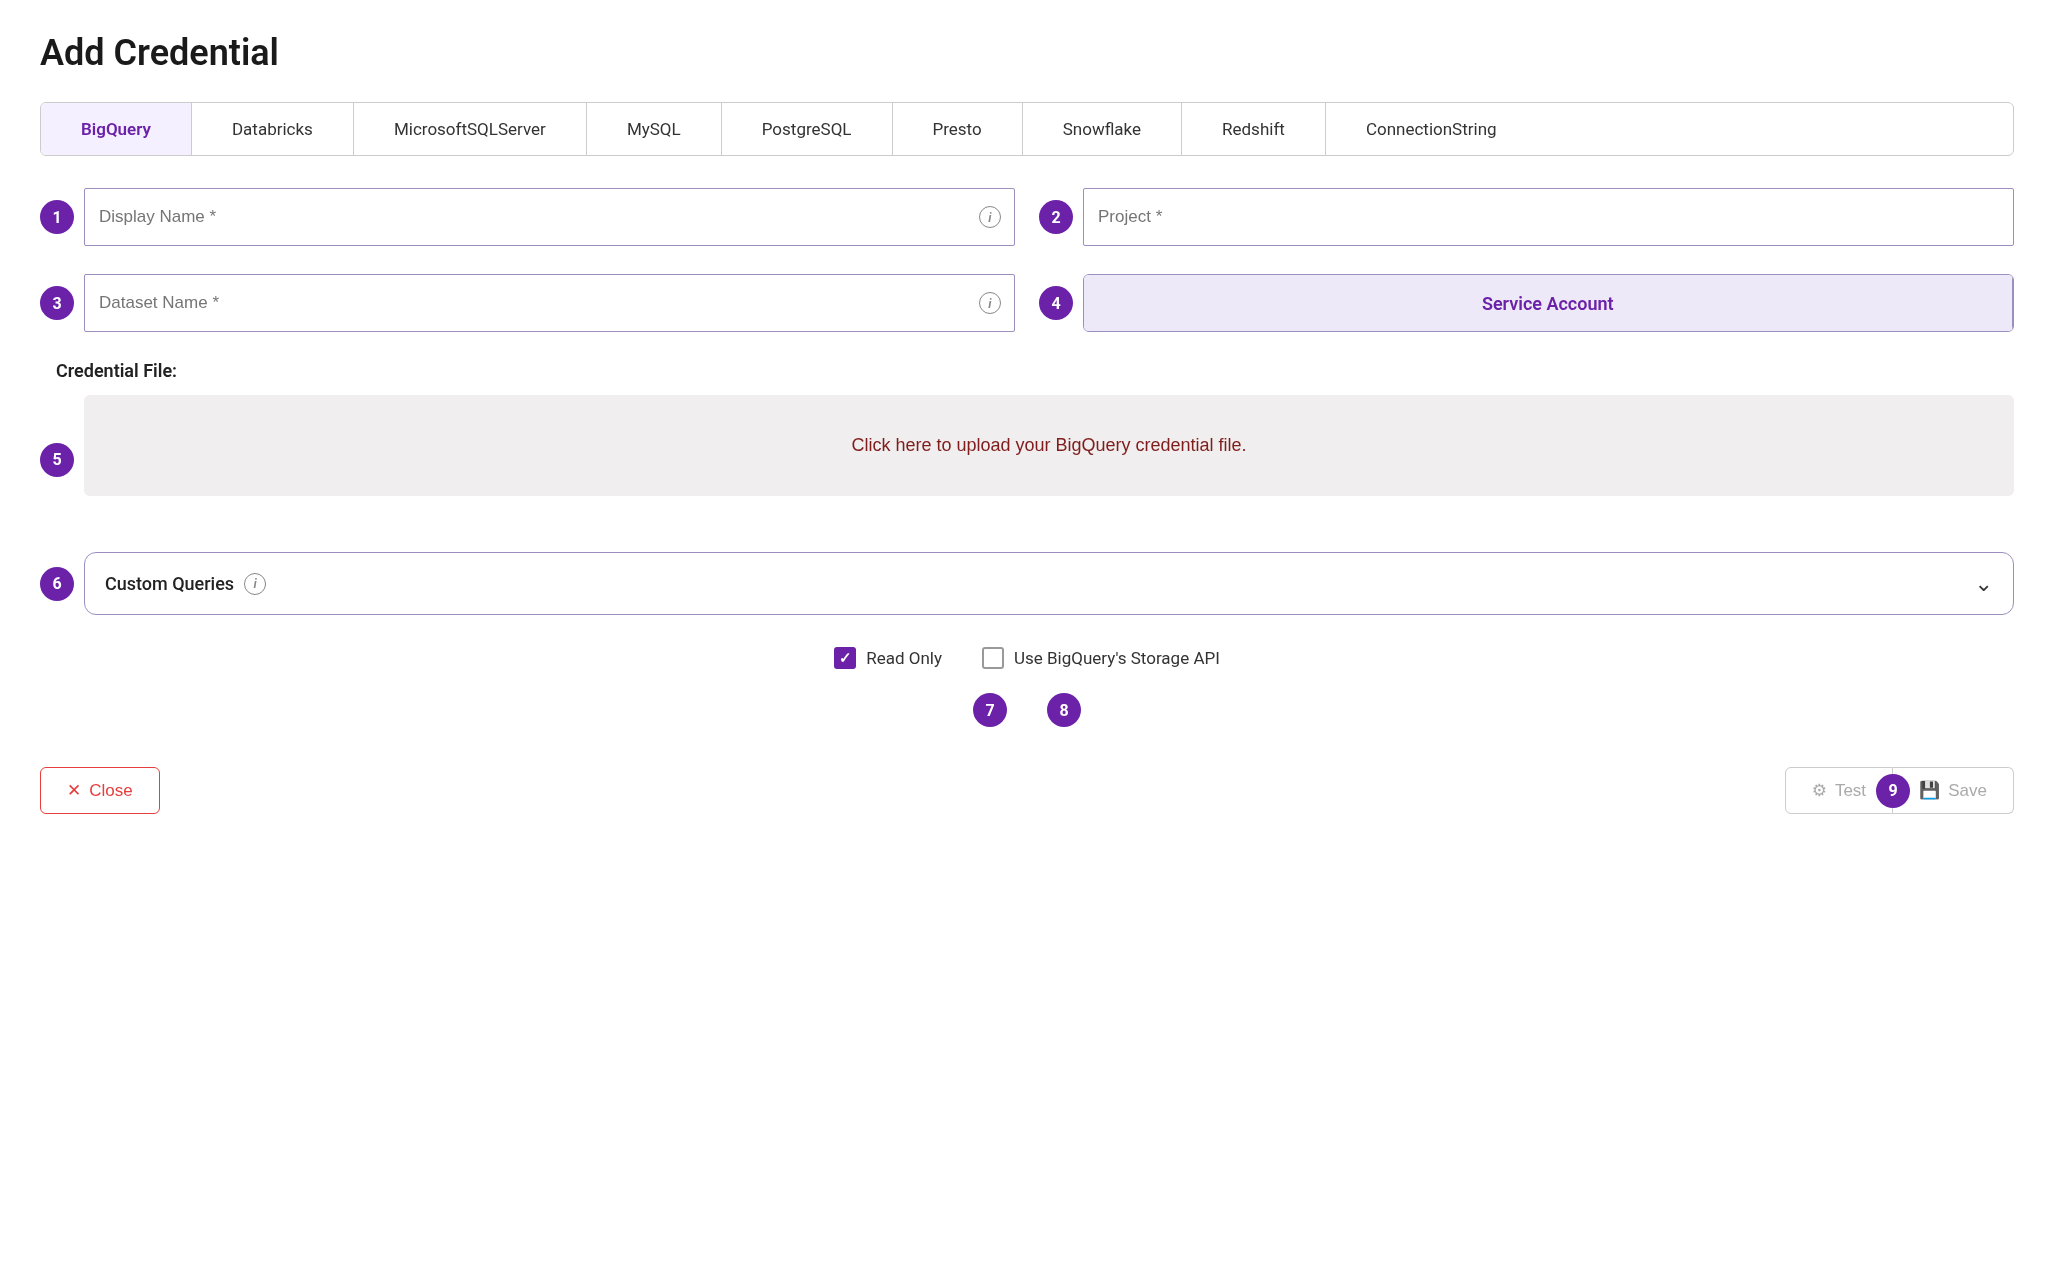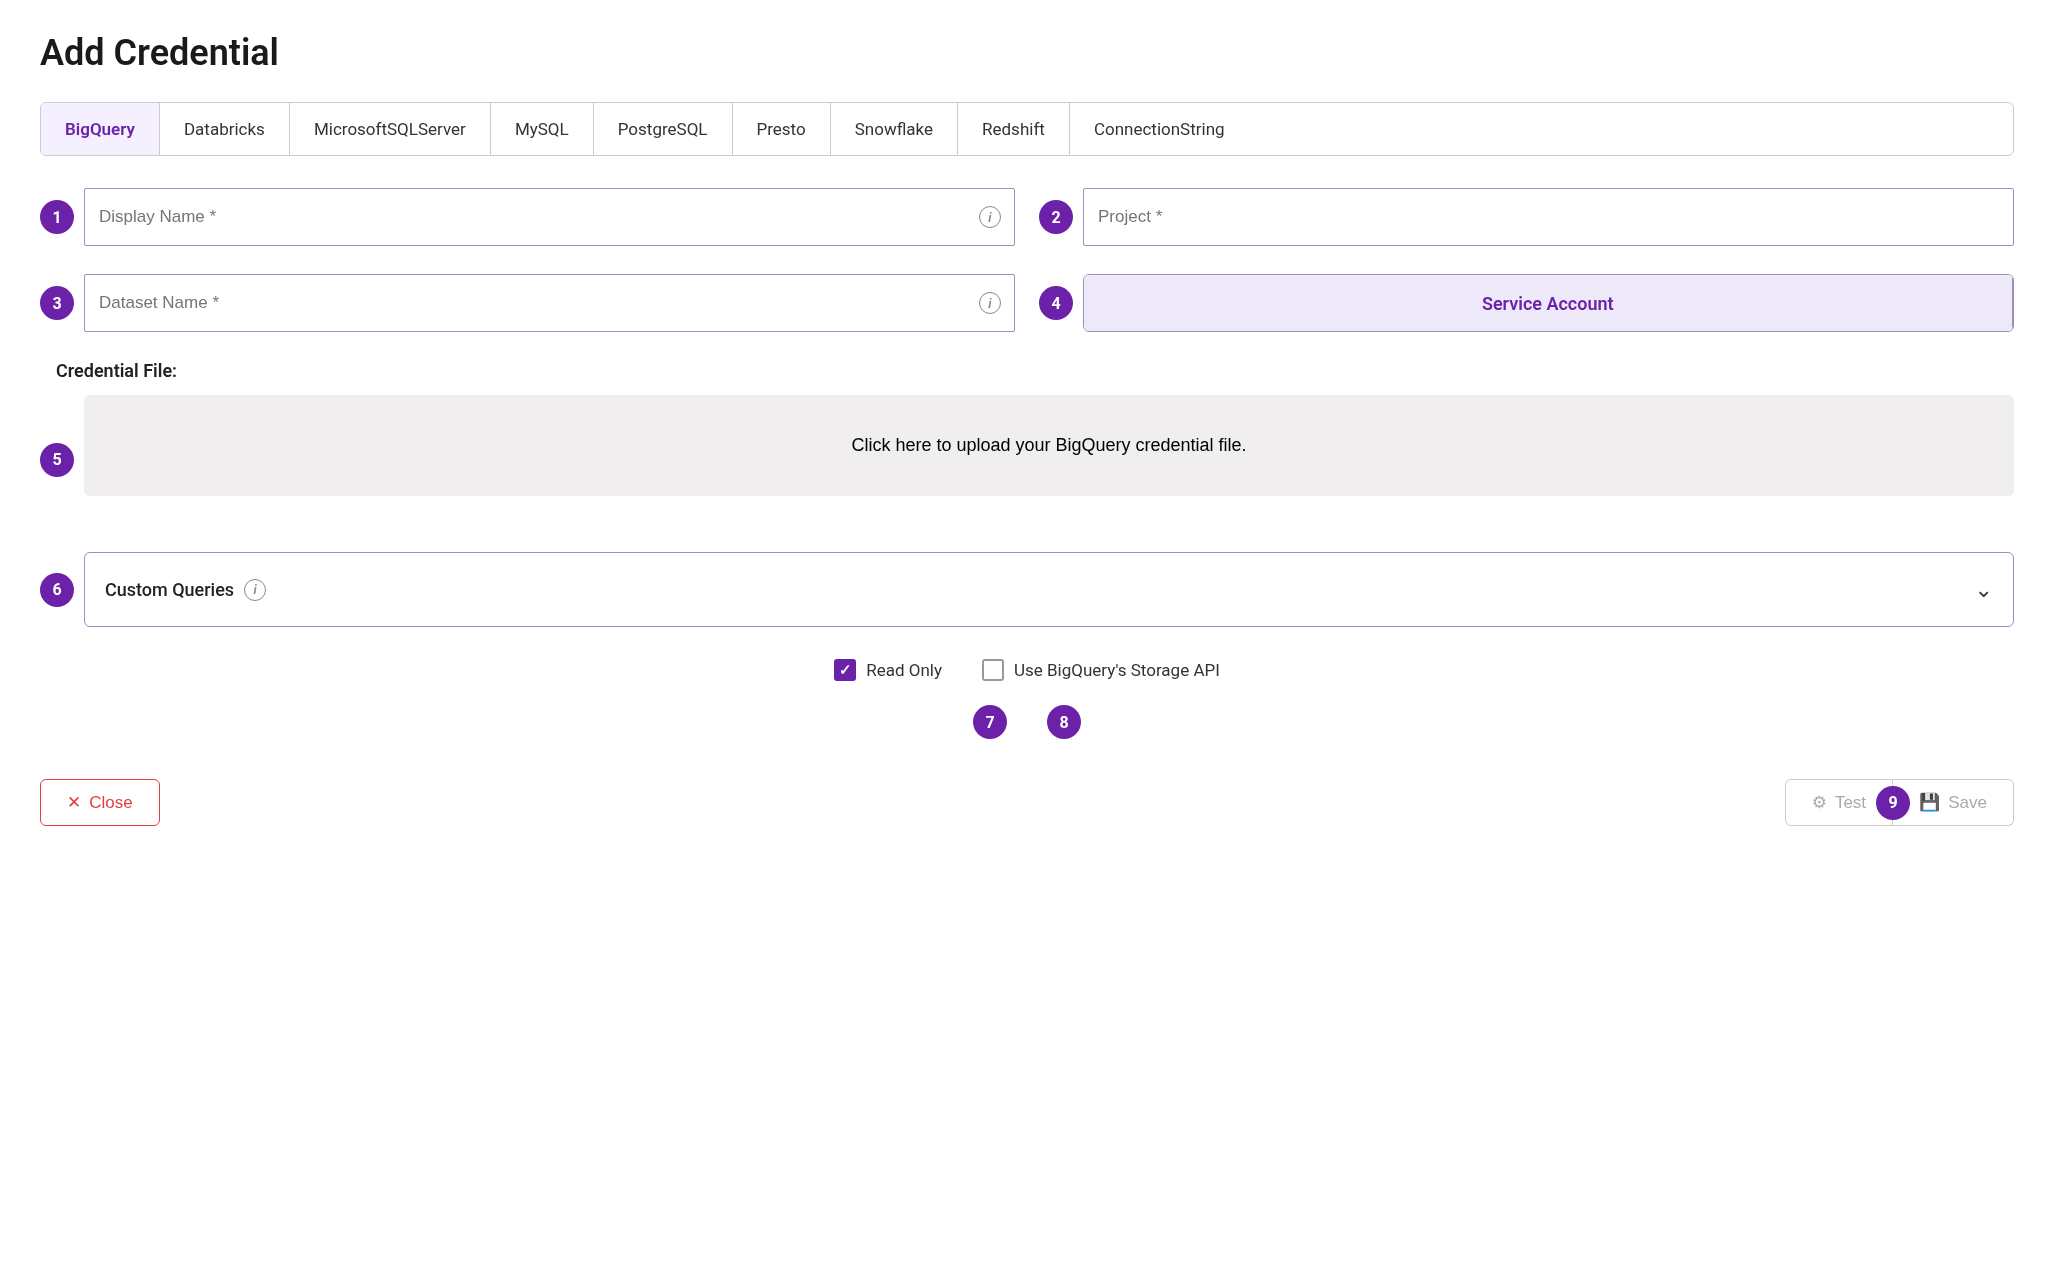--- a/index.html
+++ b/index.html
@@ -25,7 +25,7 @@
       margin-bottom: 32px;
     }
     .tab {
-      padding: 16px 24px;
+      padding: 16px 40px;
       font-size: 17px;
       cursor: pointer;
       background: #fff;

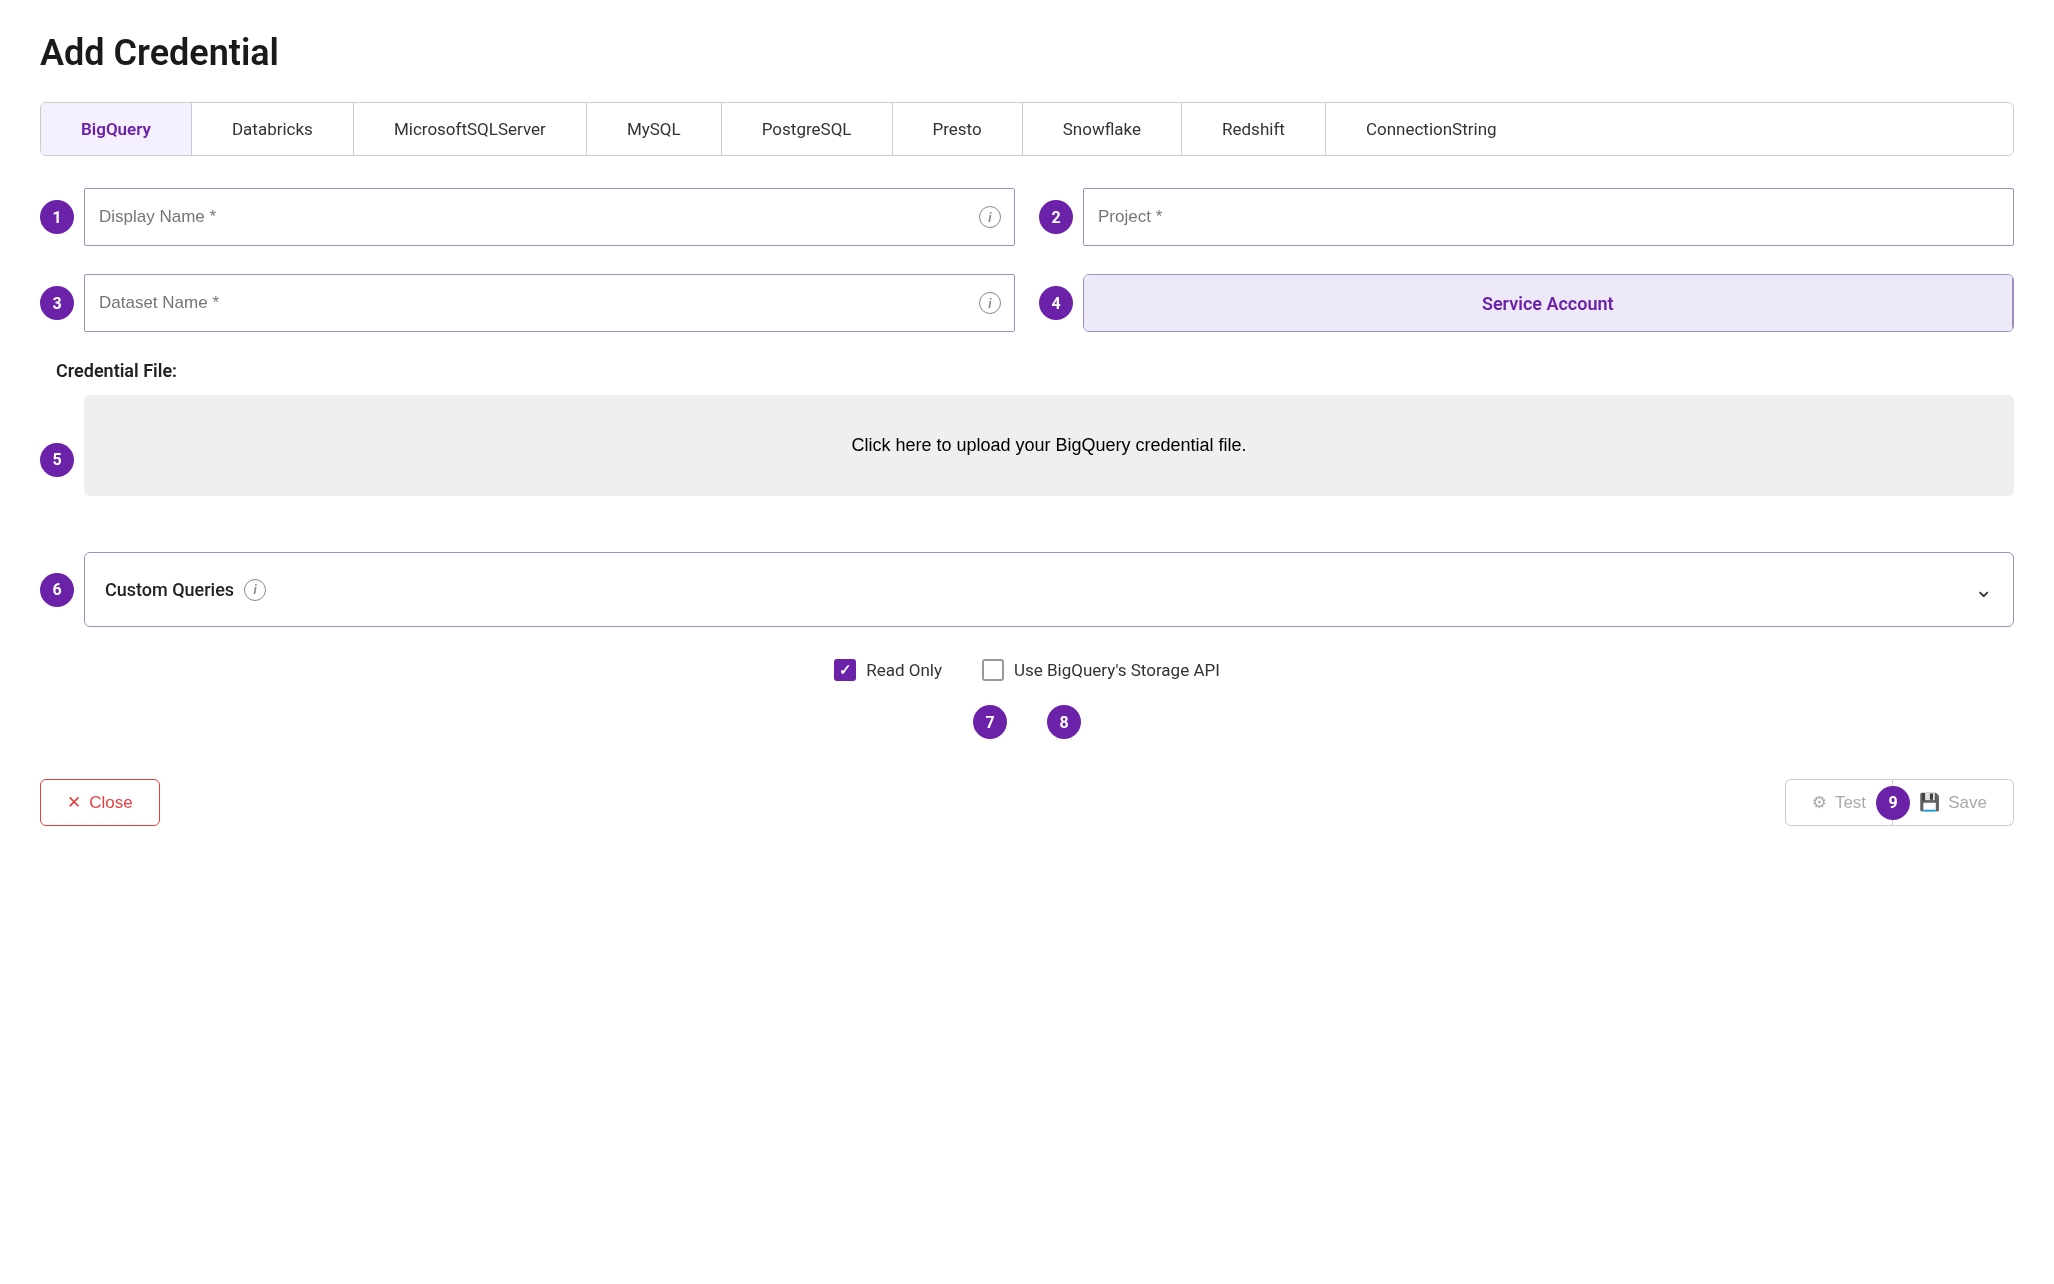--- a/index.html
+++ b/index.html
@@ -132,7 +132,7 @@
       border-radius: 6px;
       padding: 40px 28px;
       font-size: 18px;
-      color: #000000;
+      color: #7f1d1d;
       cursor: pointer;
       margin-bottom: 28px;
       border: none;

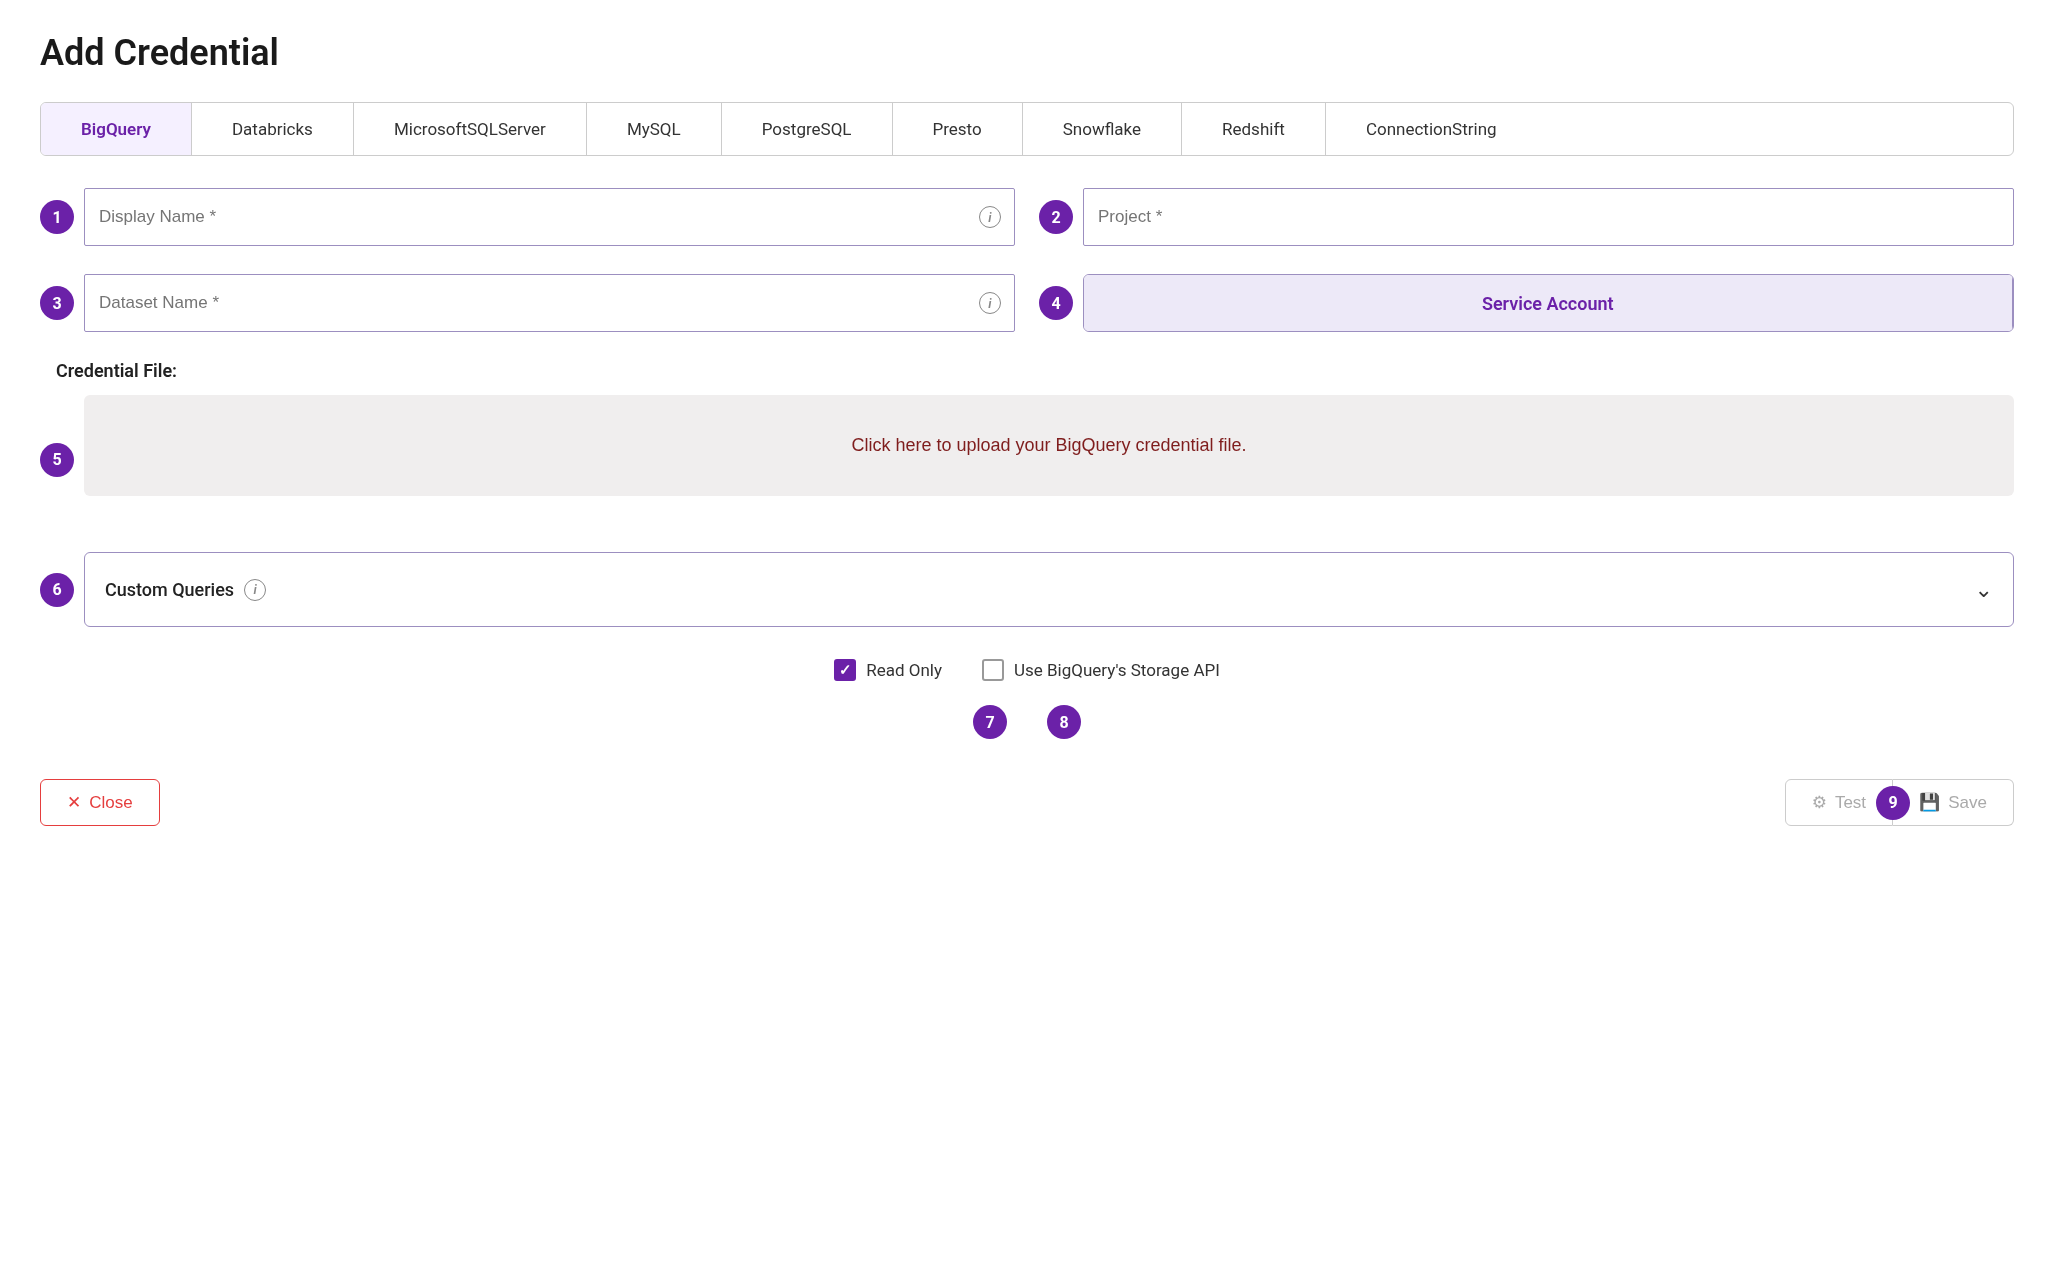--- a/index.html
+++ b/index.html
@@ -141,10 +141,10 @@
     
     .custom-queries-row {
       border: 1.5px solid #9c8fc0;
-      border-radius: 6px;
-      display: flex;
-      align-items: center;
-      padding: 24px 20px;
+      border-radius: 12px;
+      display: flex;
+      align-items: center;
+      padding: 18px 20px;
       margin-bottom: 28px;
       cursor: pointer;
     }

